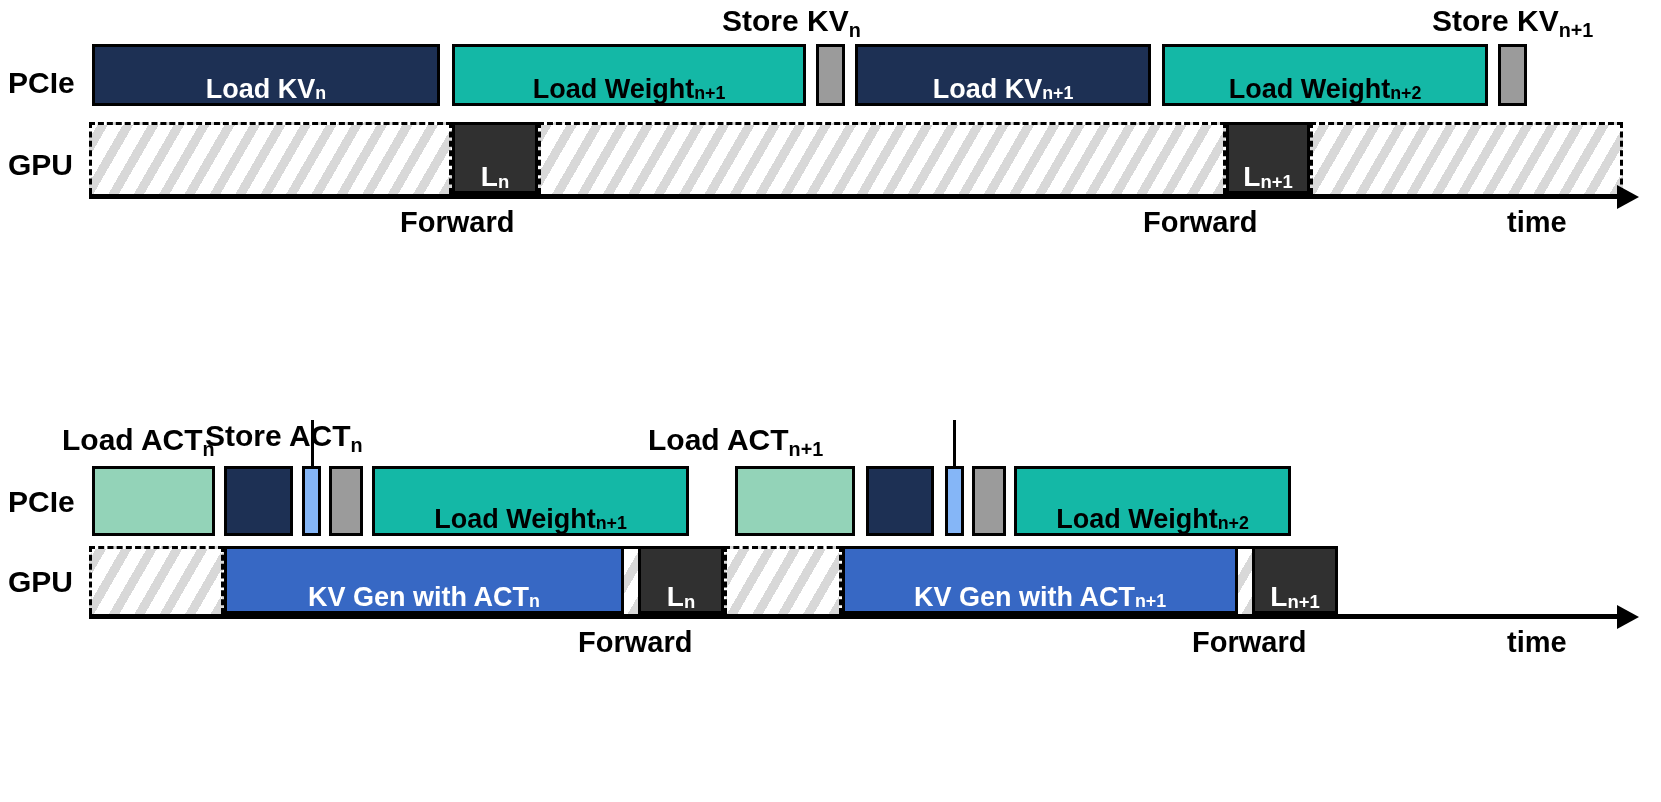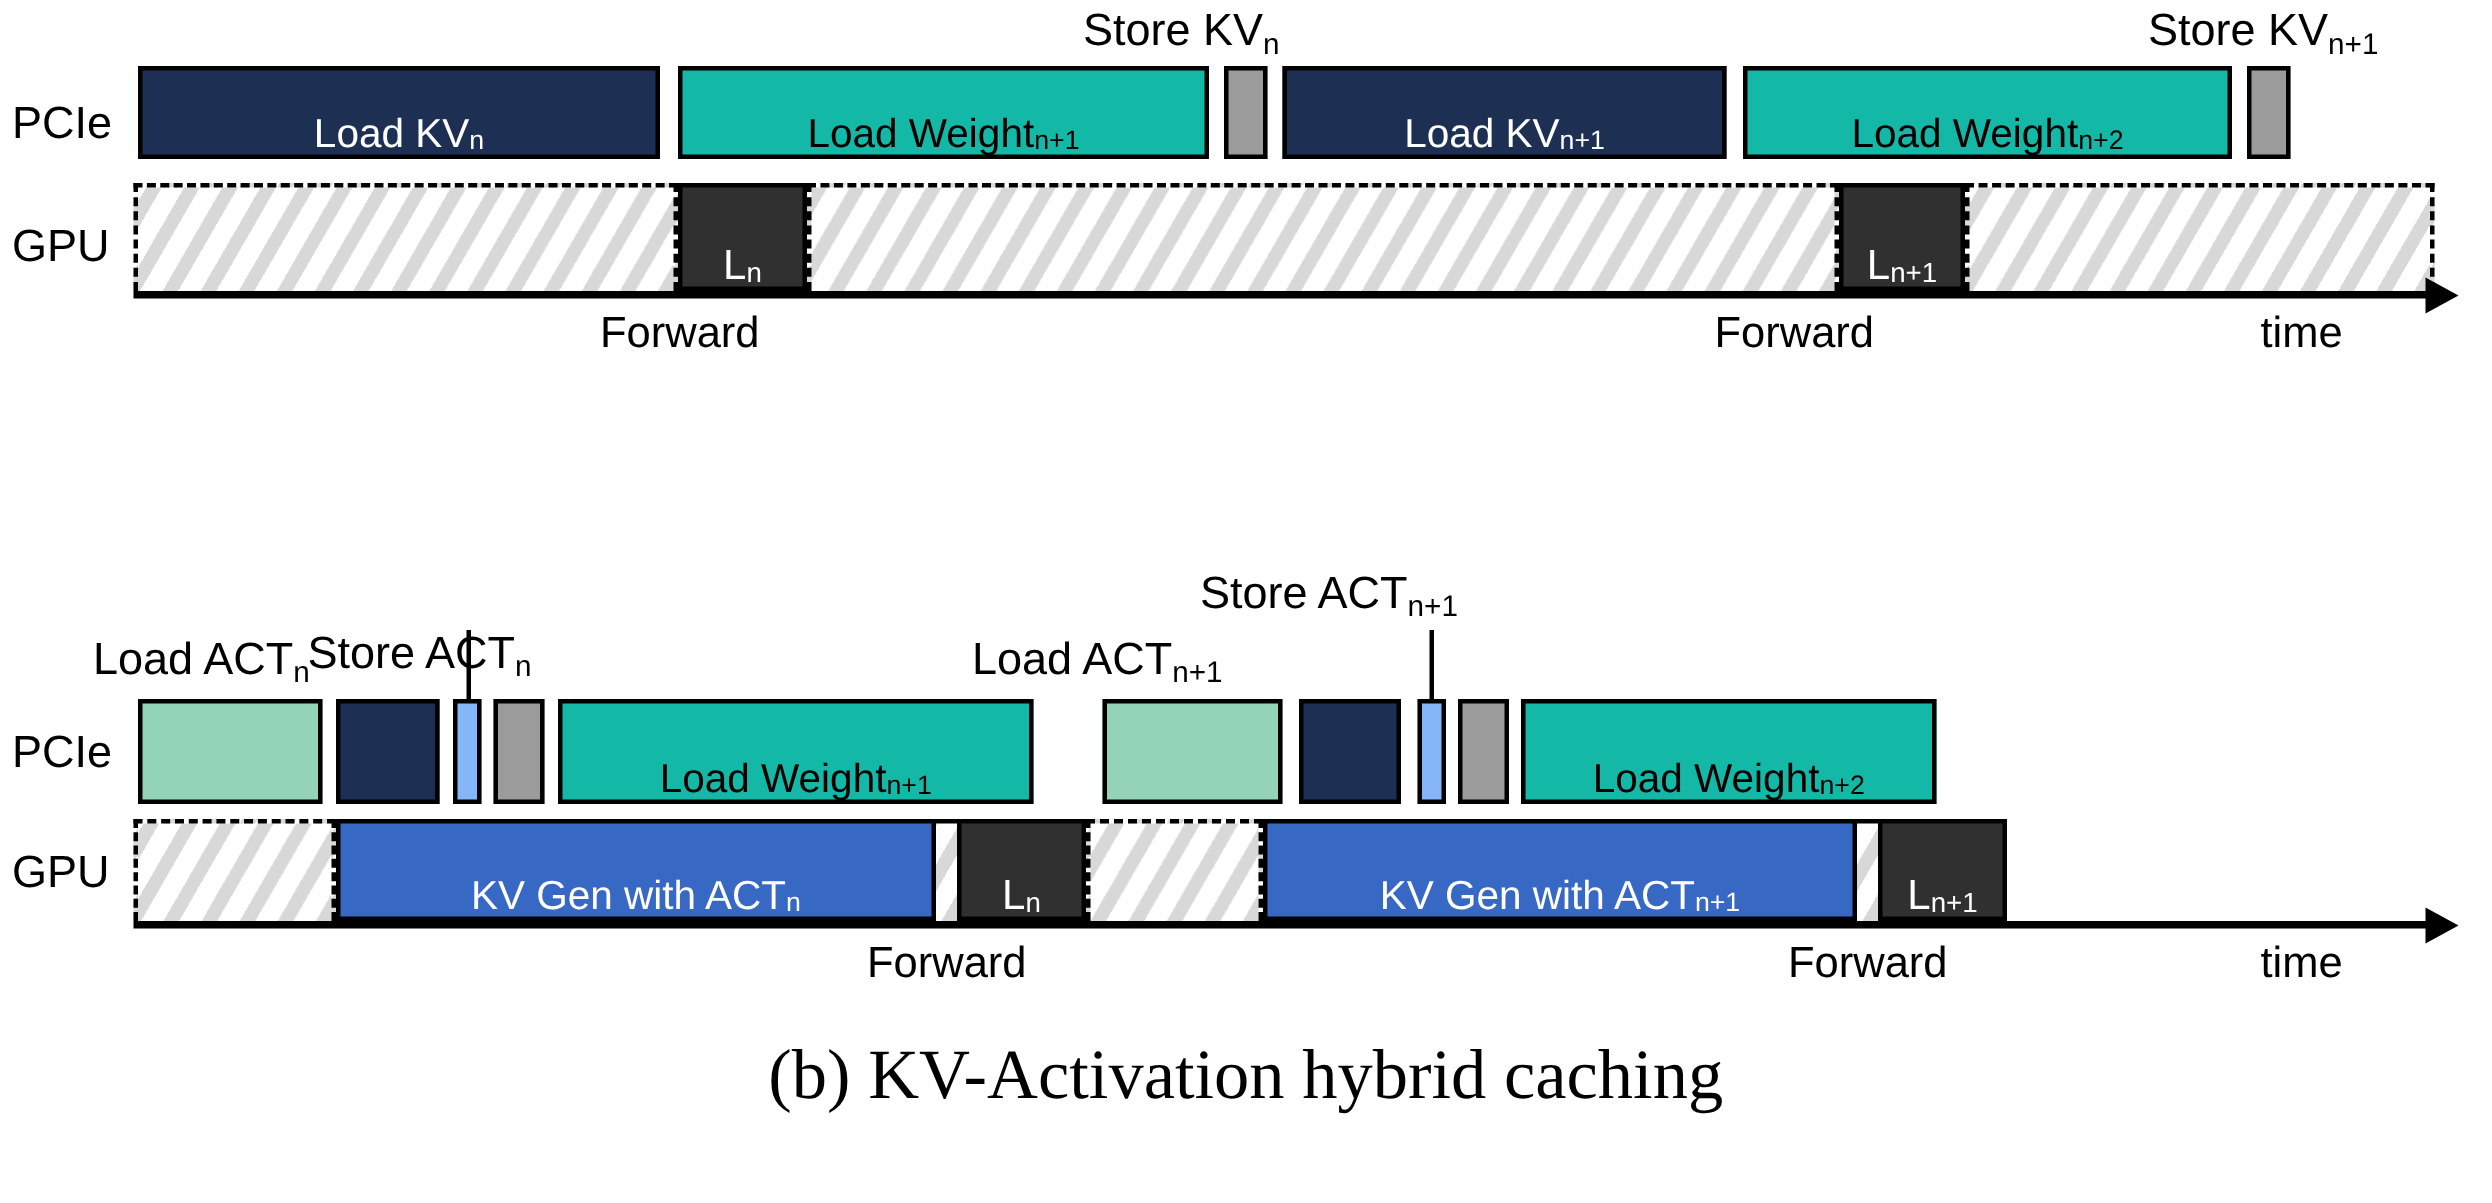--- a/index.html
+++ b/index.html
@@ -12,7 +12,7 @@
     font-family: "Liberation Sans", sans-serif;
     overflow: hidden;
   }
-  .stage { position: absolute; left: 0; top: 0; width: 1438px; height: 802px; }
+  .stage { position: absolute; left: 0; top: 0; width: 1438px; height: 802px; font-weight: bold; }
 
   
   .rowlabel {

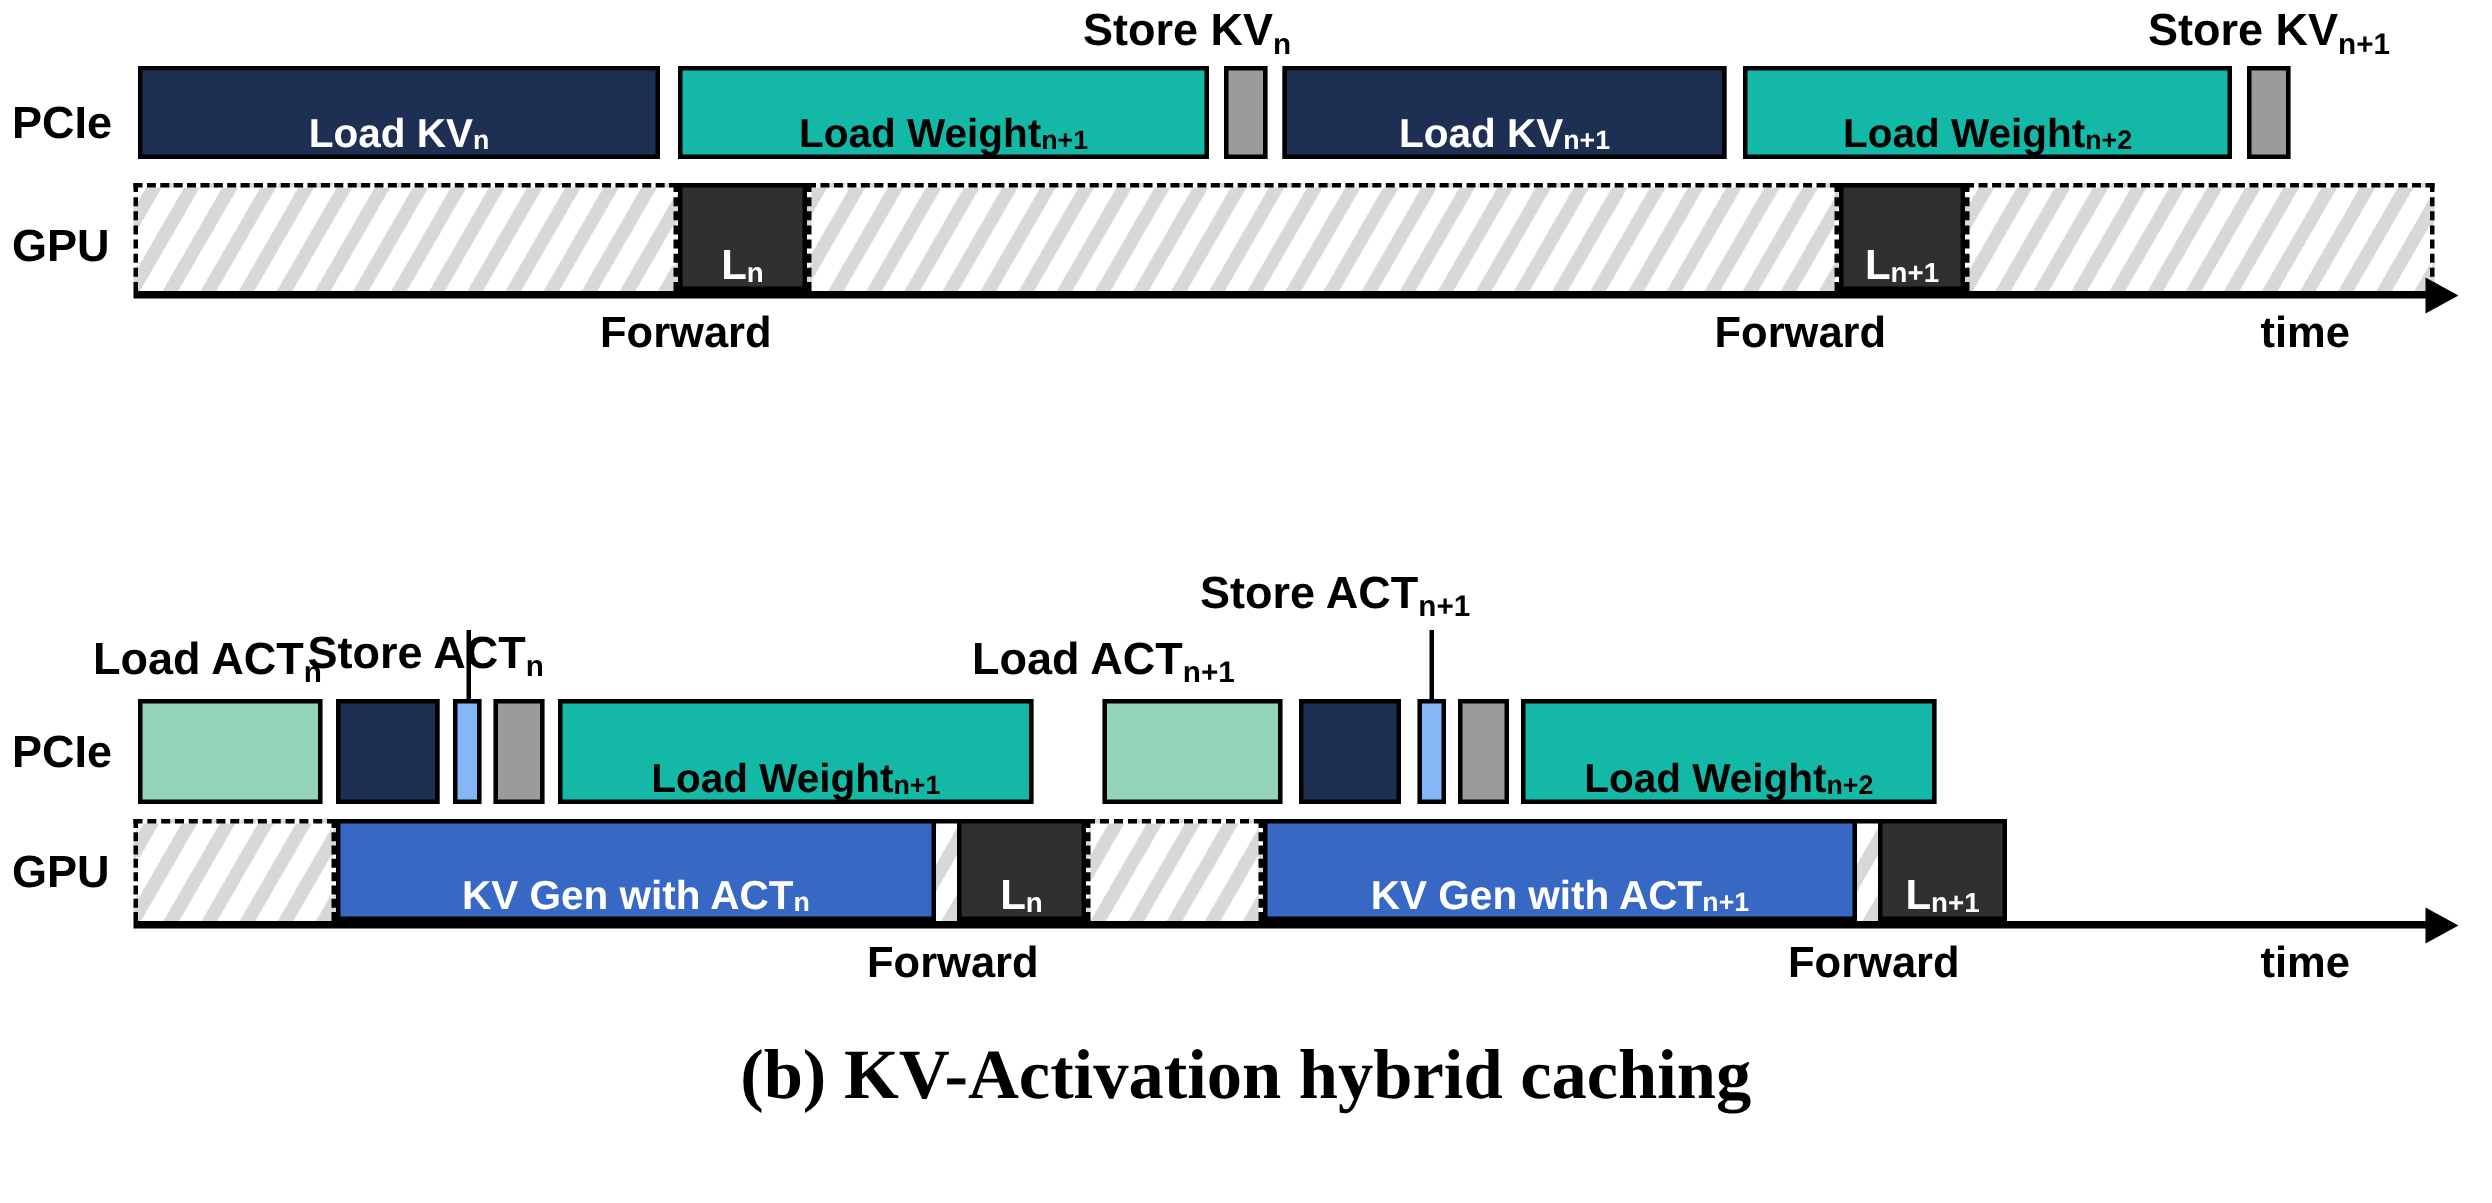--- a/index.html
+++ b/index.html
@@ -177,9 +177,6 @@
     <span>Load ACT</span><sub>n</sub>
   </div>
 
-  <div class="anno" style="left:800px; top:381px;">
-    <span>Store ACT</span><sub>n+1</sub>
-  </div>
   <div class="leader" style="left:953px; top:420px; height:46px;"></div>
 
   <div class="anno" style="left:648px; top:425px;">

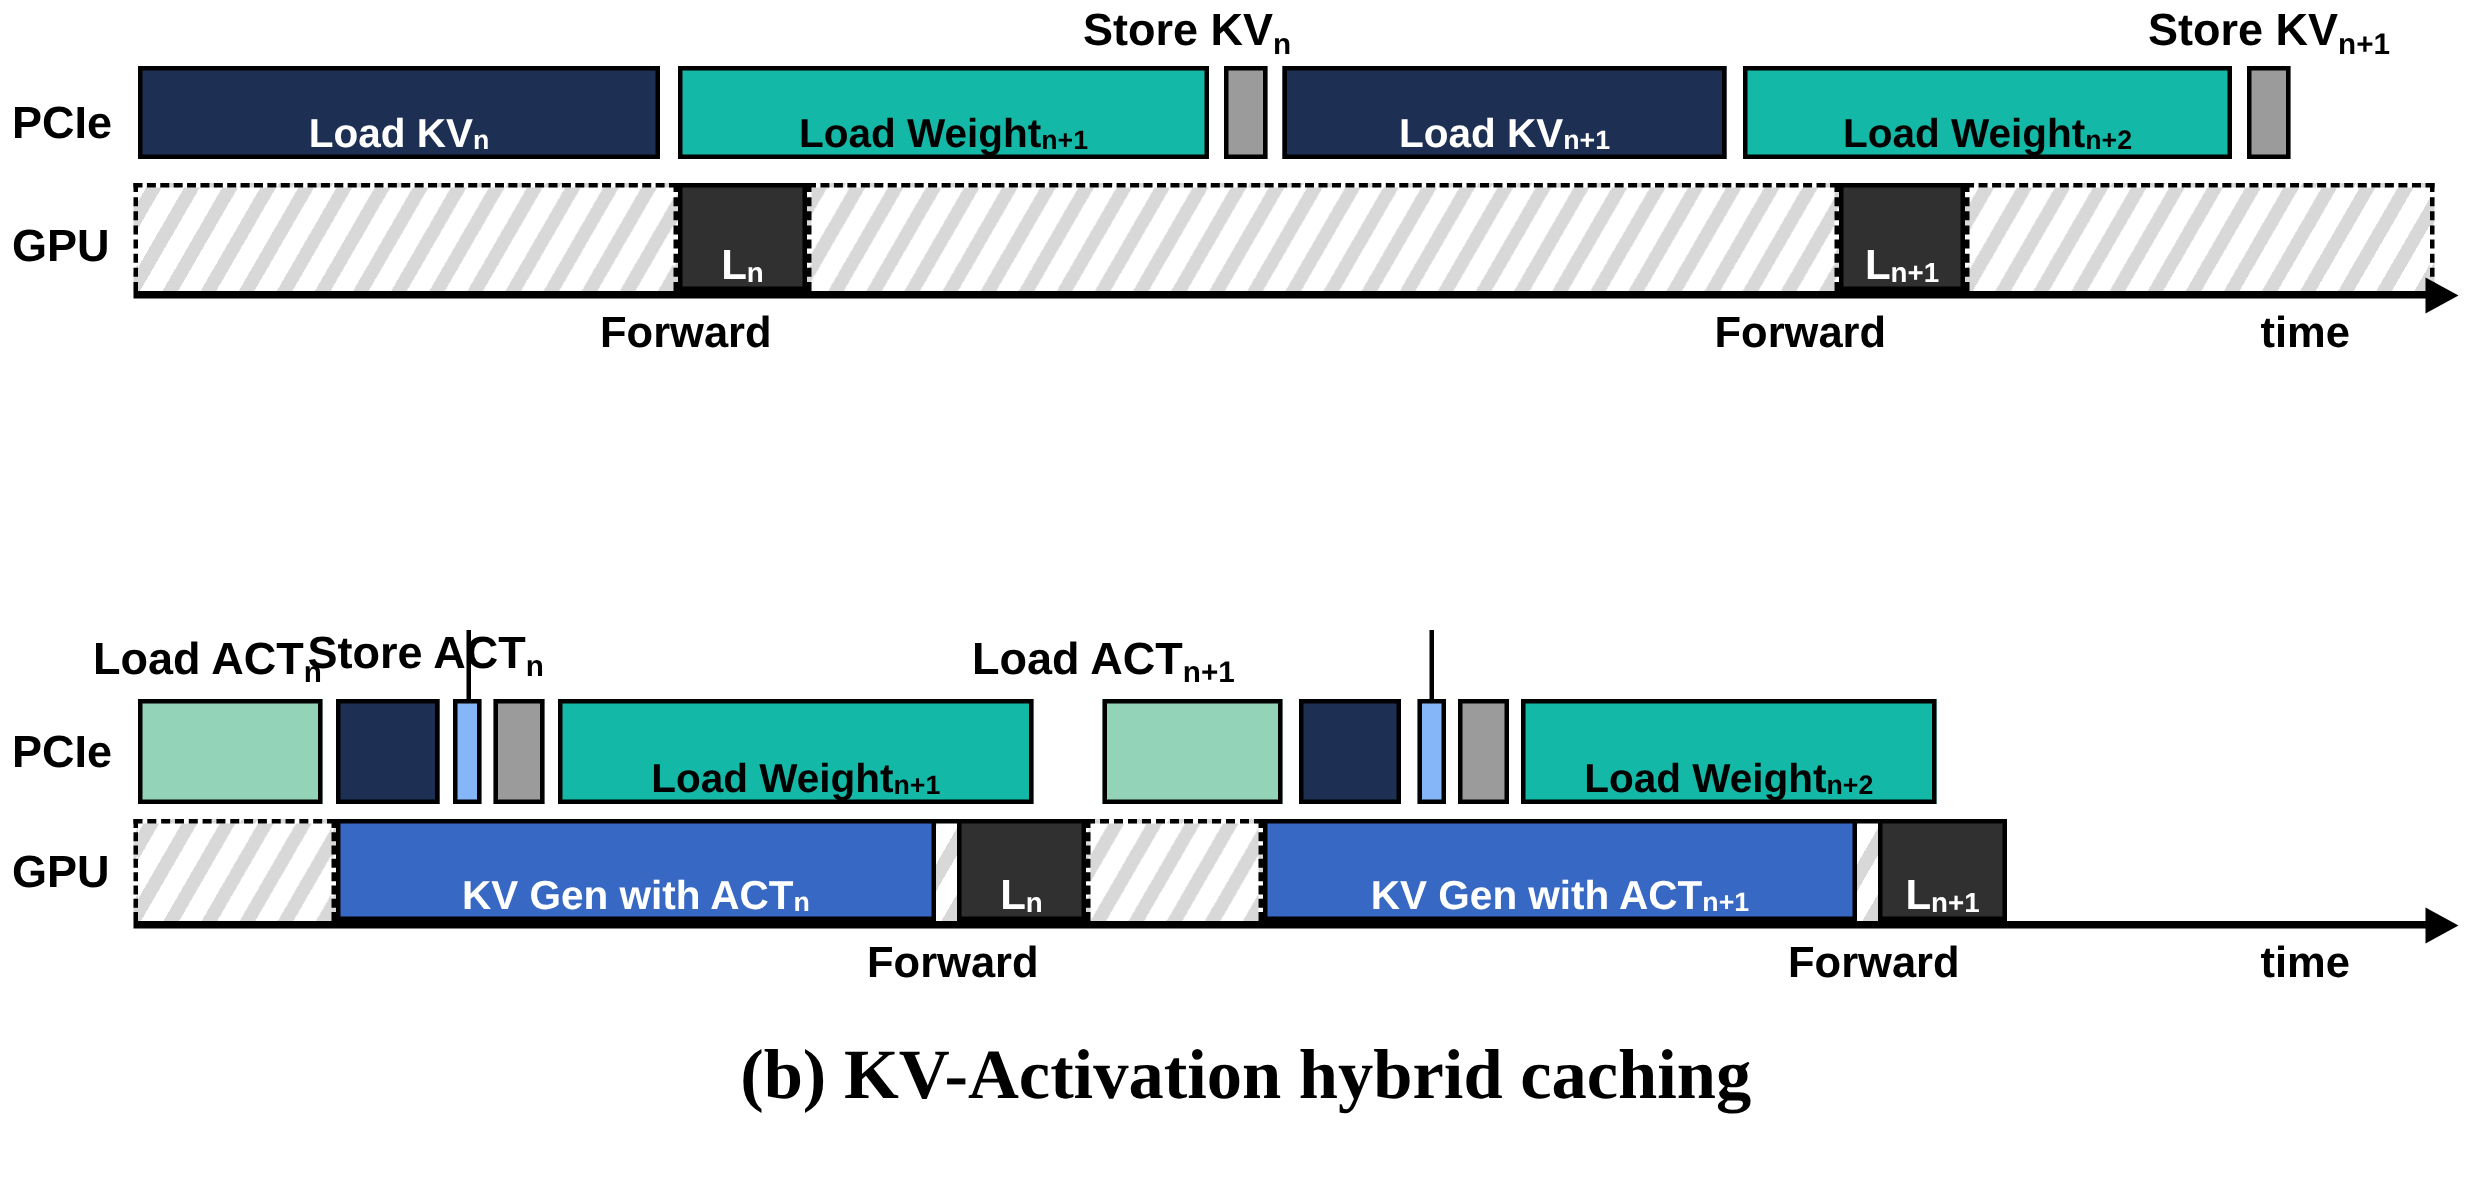--- a/index.html
+++ b/index.html
@@ -232,7 +232,6 @@
   <div class="ticklabel" style="left:1192px; top:626px;">Forward</div>
   <div class="ticklabel" style="left:1507px; top:626px;">time</div>
 
-  <div class="caption" style="left:0px; top:690px;">(b) KV-Activation hybrid caching</div>
 
 </div>
 

